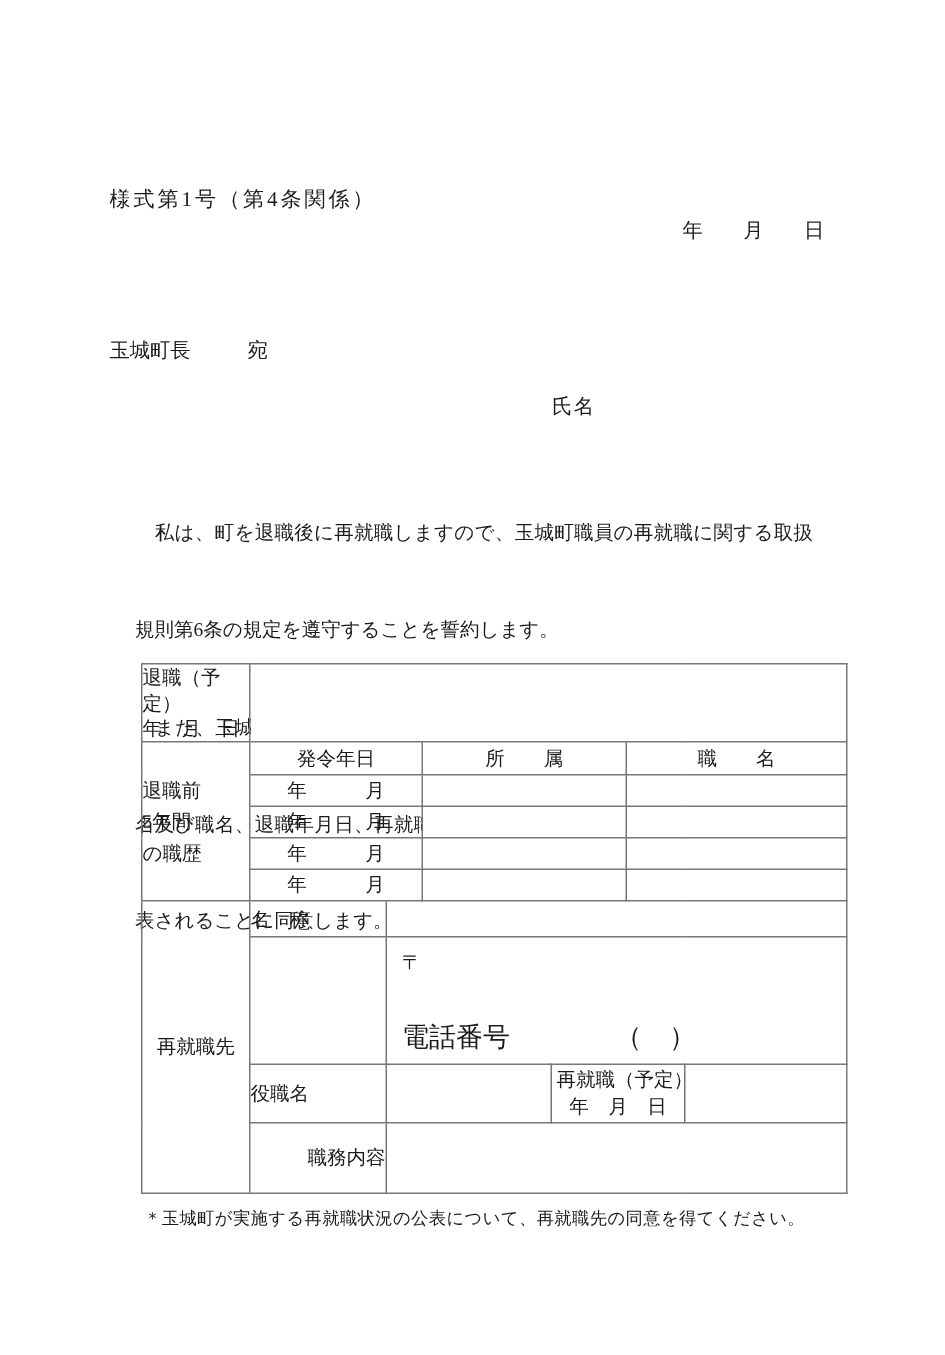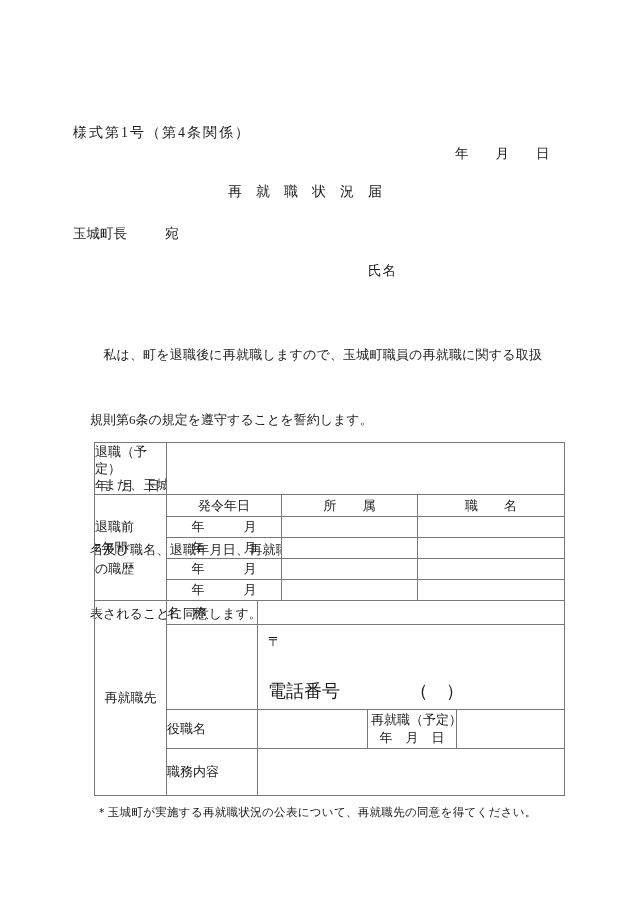--- a/index.html
+++ b/index.html
@@ -127,7 +127,6 @@
 
   <div class="abs date-line">年　　月　　日</div>
 
-  <div class="abs doc-title">再　就　職　状　況　届</div>
 
   <div class="abs addressee"><span>玉城町長</span><span class="addr-suffix">宛</span></div>
 

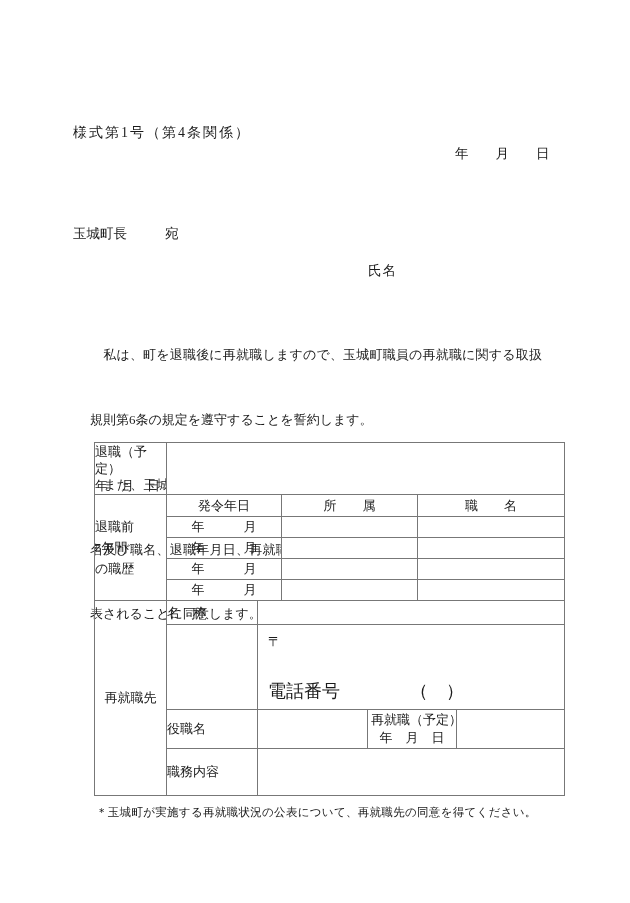--- a/index.html
+++ b/index.html
@@ -82,7 +82,7 @@
   tr.rG { height: 24px; }
   tr.rH { height: 85px; }
   tr.rI { height: 39px; }
-  tr.rJ { height: 47px; }
+  tr.rJ { height: 47px; text-align: right; }
 
   td.c-retire {
     font-size: 11.5px;

